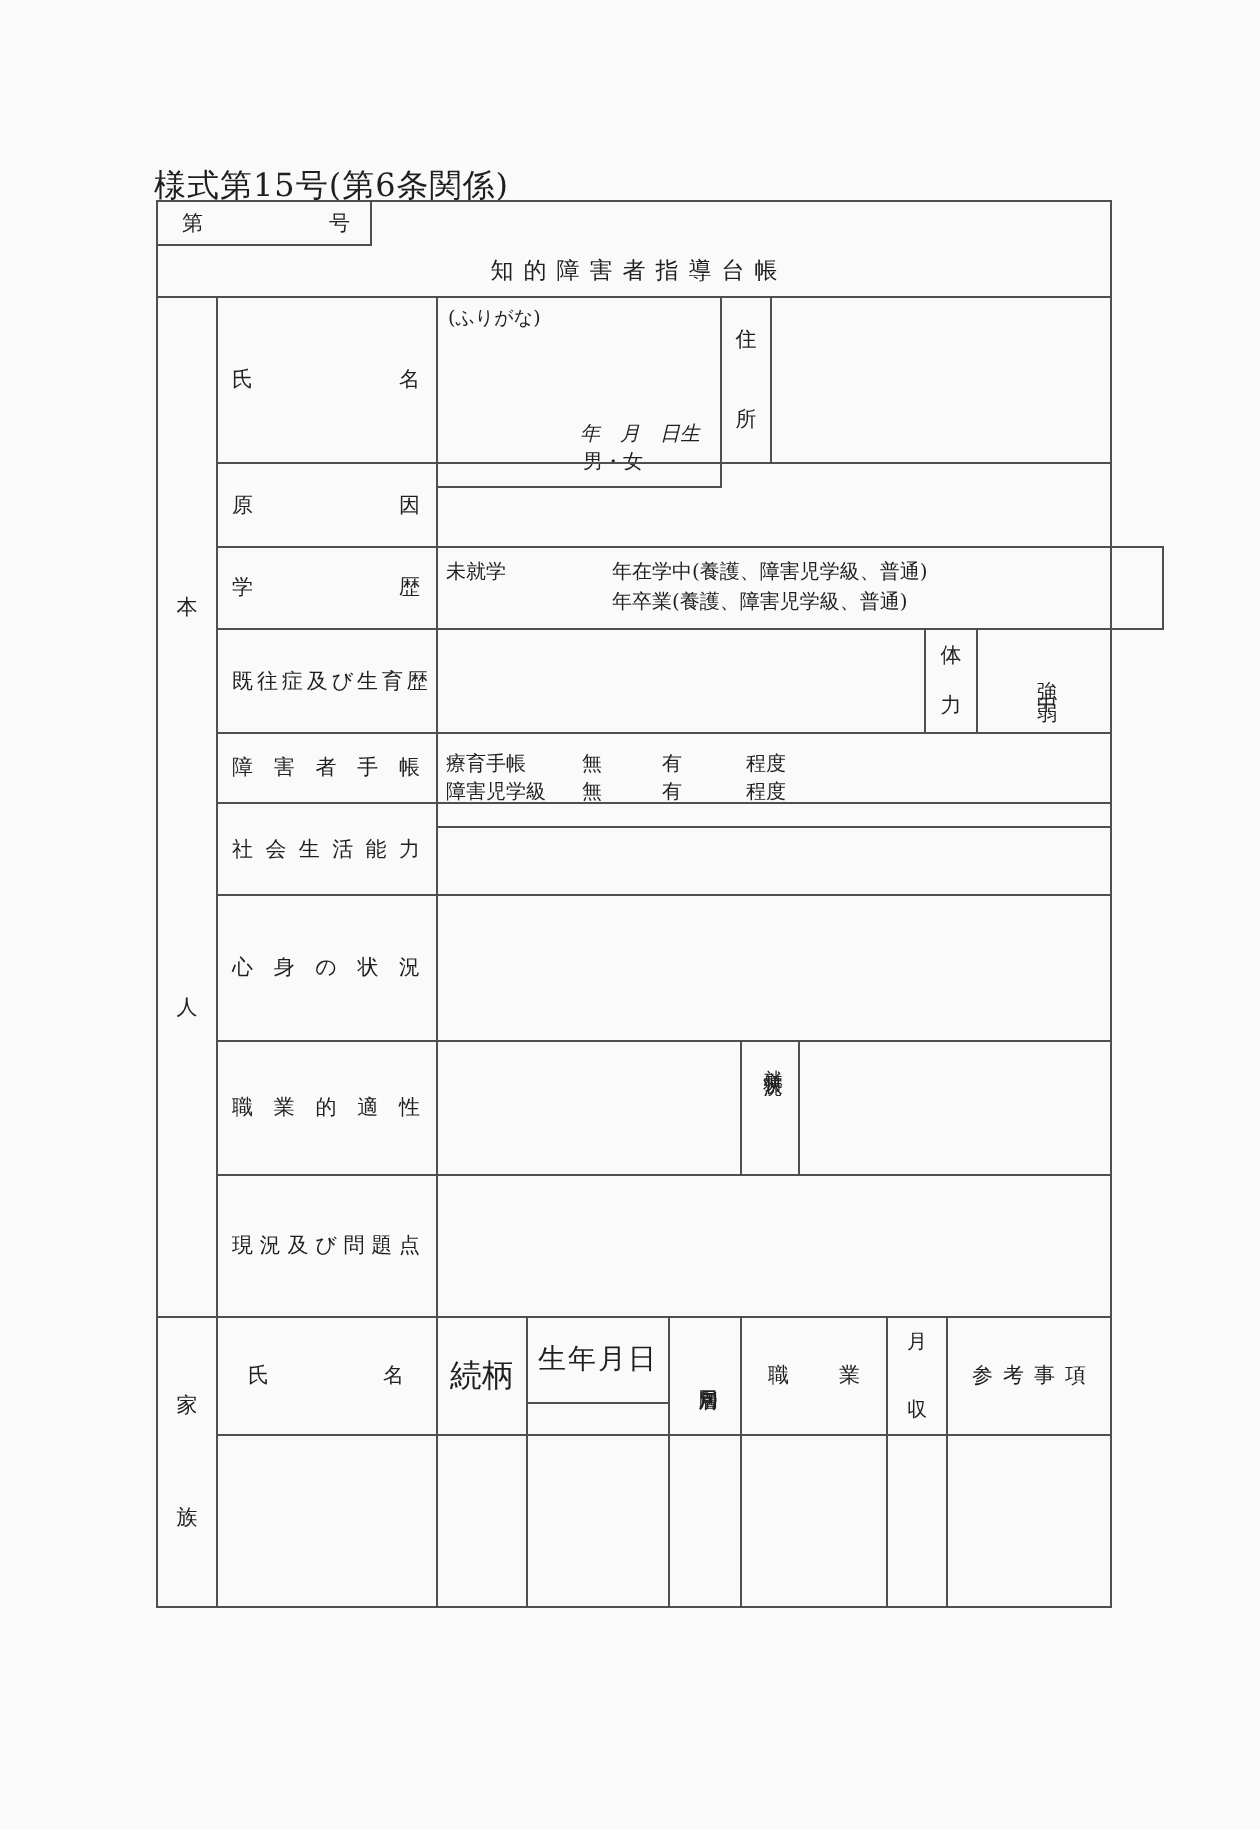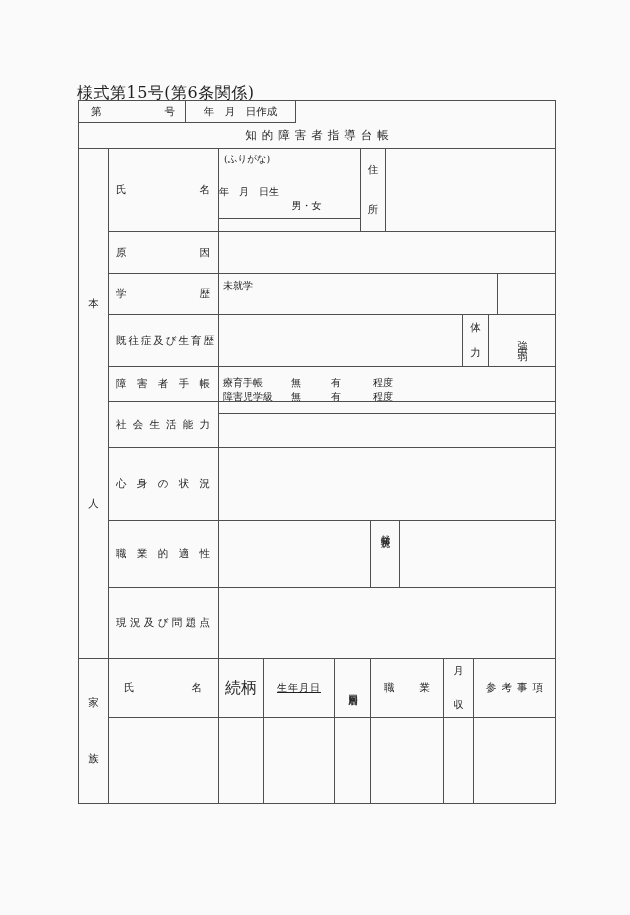--- a/index.html
+++ b/index.html
@@ -40,9 +40,6 @@
     <span>第</span>
     <span>号</span>
   </div>
-  <div class="cell center" style="left:107px;top:0;width:111px;height:23px;">
-    <span>年　月　日作成</span>
-  </div>
 
   <div class="abs center" id="title-row">知的障害者指導台帳</div>
 

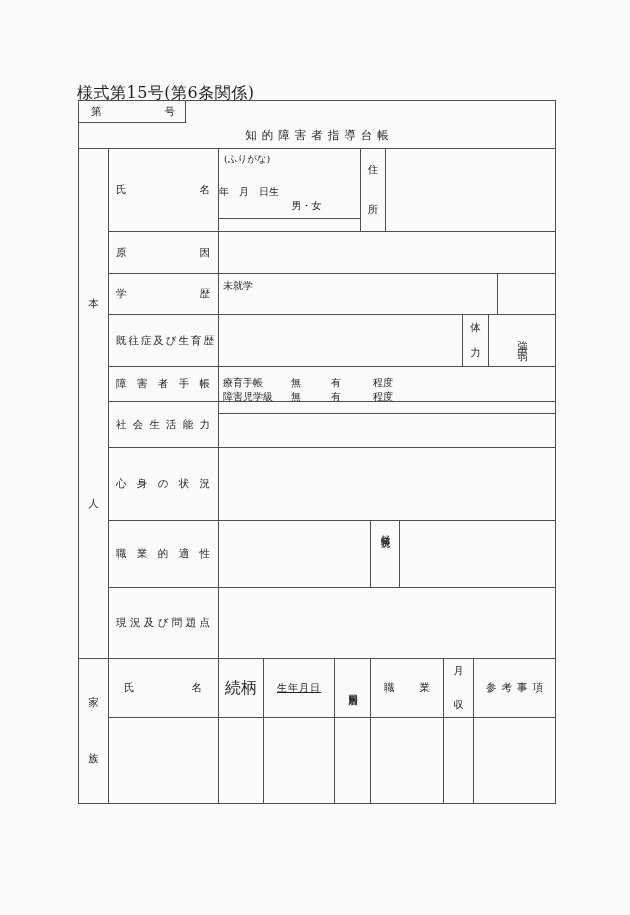--- a/index.html
+++ b/index.html
@@ -58,7 +58,7 @@
         <span>名</span>
       </span>
   </div>
-  <div class="cell" style="left:140px;top:48px;width:143px;height:71px;display:flex;flex-direction:column;padding:4px 0 5px 0;">
+  <div class="cell" style="left:140px;top:48px;width:143px;height:96px;display:flex;flex-direction:column;padding:4px 0 5px 0;">
     <div class="small" style="padding-left:5px;">(ふりがな)</div>
     <div style="flex:1;"></div>
     <div style="text-align:left;padding-right:10px;font-size:10px;">年　月　日生</div>

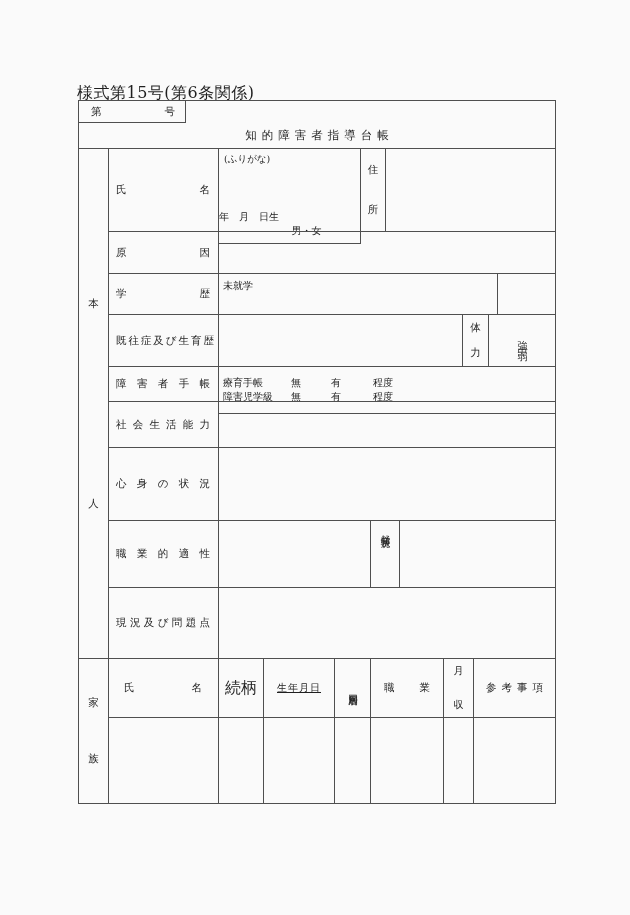--- a/index.html
+++ b/index.html
@@ -61,7 +61,7 @@
   <div class="cell" style="left:140px;top:48px;width:143px;height:96px;display:flex;flex-direction:column;padding:4px 0 5px 0;">
     <div class="small" style="padding-left:5px;">(ふりがな)</div>
     <div style="flex:1;"></div>
-    <div style="text-align:left;padding-right:10px;font-size:10px;">年　月　日生</div>
+    <div style="text-align:right;padding-right:10px;font-size:10px;font-style:italic;">年　月　日生</div>
     <div style="text-align:center;font-size:10px;position:relative;left:17px;">男・女</div>
   </div>
   <div class="cell vcol" style="left:282px;top:48px;width:26px;height:84px;justify-content:center;gap:26px;">

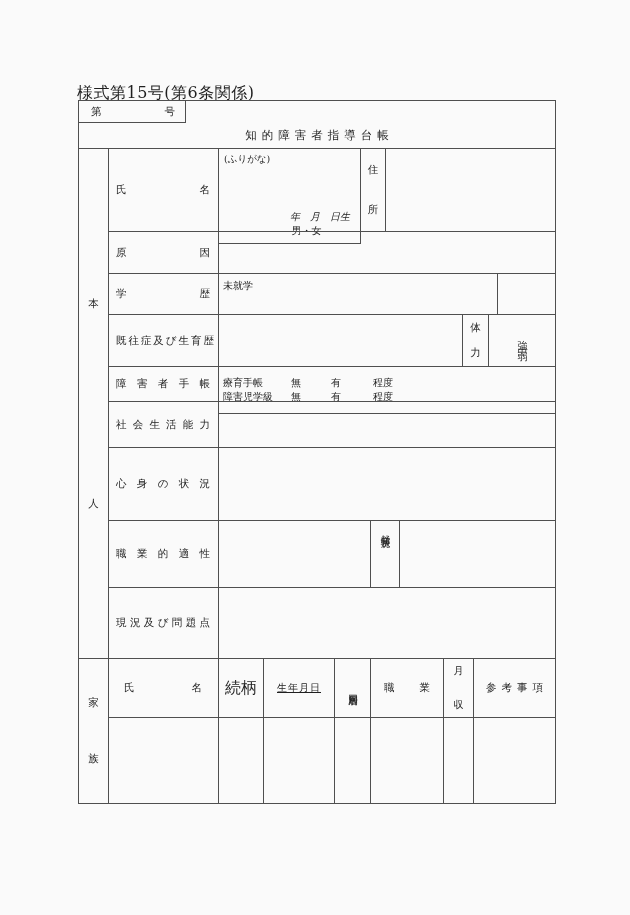--- a/index.html
+++ b/index.html
@@ -84,7 +84,7 @@
         <span>歴</span>
       </span>
   </div>
-  <div class="cell" style="left:140px;top:173px;width:280px;height:42px;display:flex;align-items:flex-start;padding:5px 0 0 4px;font-size:10px;">
+  <div class="cell" style="left:140px;top:173px;width:364px;height:42px;display:flex;align-items:flex-start;padding:5px 0 0 4px;font-size:10px;">
     <span style="width:83px;flex:none;">未就学</span>
   </div>
 

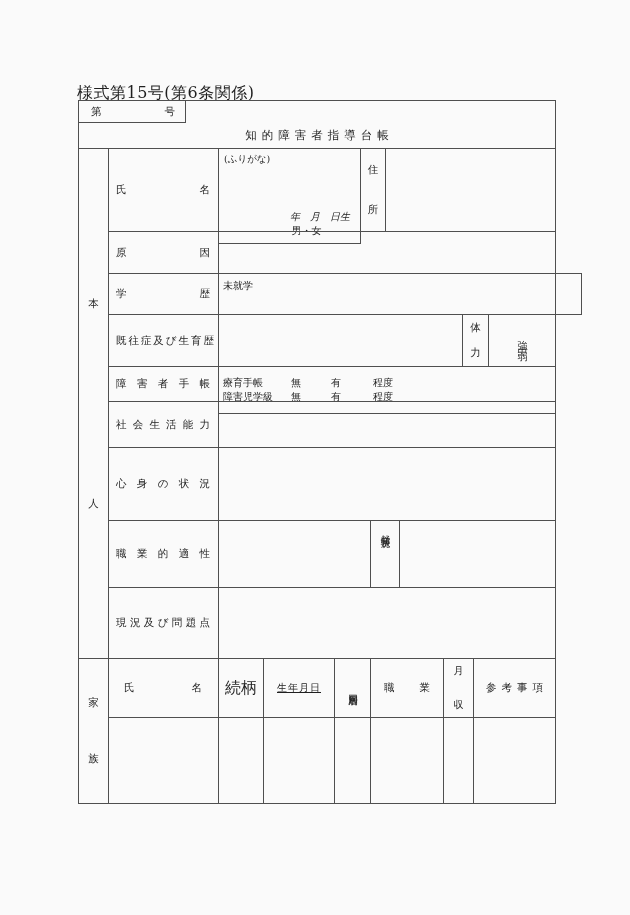--- a/index.html
+++ b/index.html
@@ -86,6 +86,10 @@
   </div>
   <div class="cell" style="left:140px;top:173px;width:364px;height:42px;display:flex;align-items:flex-start;padding:5px 0 0 4px;font-size:10px;">
     <span style="width:83px;flex:none;">未就学</span>
+    <span style="display:flex;flex-direction:column;line-height:15px;">
+      <span>年在学中(養護、障害児学級、普通)</span>
+      <span>年卒業(養護、障害児学級、普通)</span>
+    </span>
   </div>
 
   <div class="cell flexc" style="left:30px;top:214px;width:111px;height:53px;padding:0 4px 0 7px;">

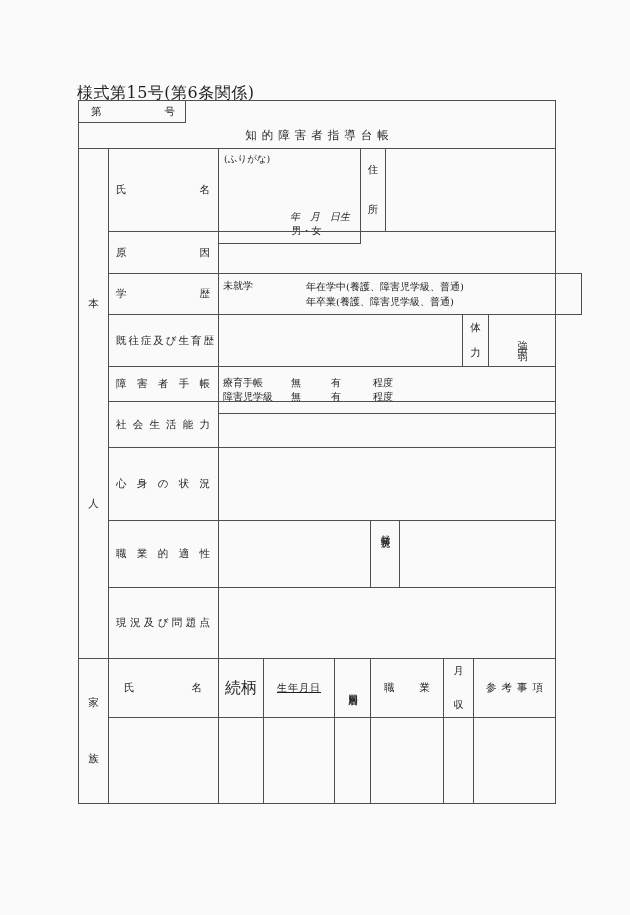--- a/index.html
+++ b/index.html
@@ -197,7 +197,7 @@
   <div class="cell center" style="left:140px;top:558px;width:46px;height:60px;font-size:16px;">
     <span>続柄</span>
   </div>
-  <div class="cell center" style="left:185px;top:558px;width:72px;height:60px;font-size:10px;letter-spacing:1px;text-decoration:underline;">
+  <div class="cell center" style="left:185px;top:558px;width:72px;height:44px;font-size:14px;letter-spacing:1px;">
     <span>生年月日</span>
   </div>
   <div class="cell center" style="left:256px;top:558px;width:37px;height:60px;font-size:9.5px;">

